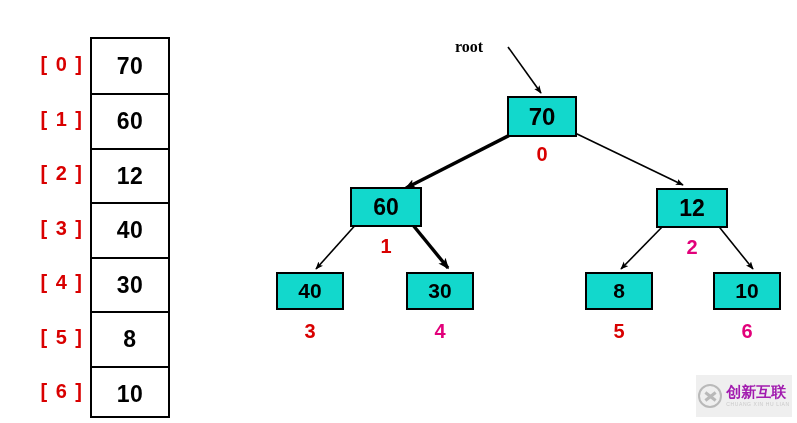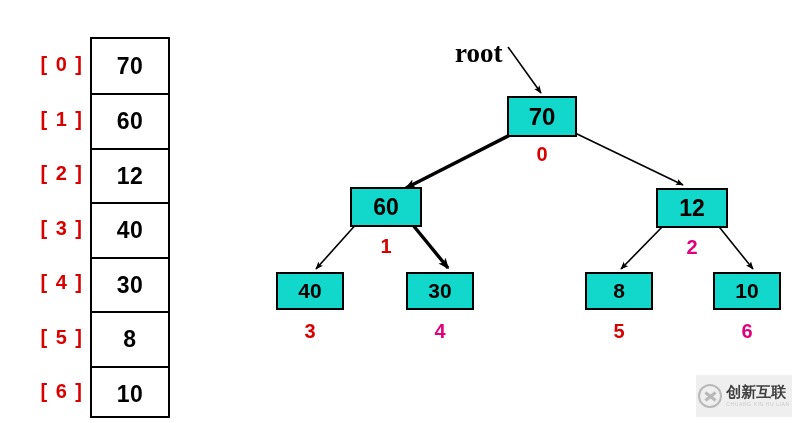--- a/index.html
+++ b/index.html
@@ -90,7 +90,7 @@
     left: 455px;
     top: 38px;
     font-family: "Liberation Serif", serif;
-    font-size: 27px;
+    font-size: 16px;
     font-weight: bold;
     color: #000000;
   }

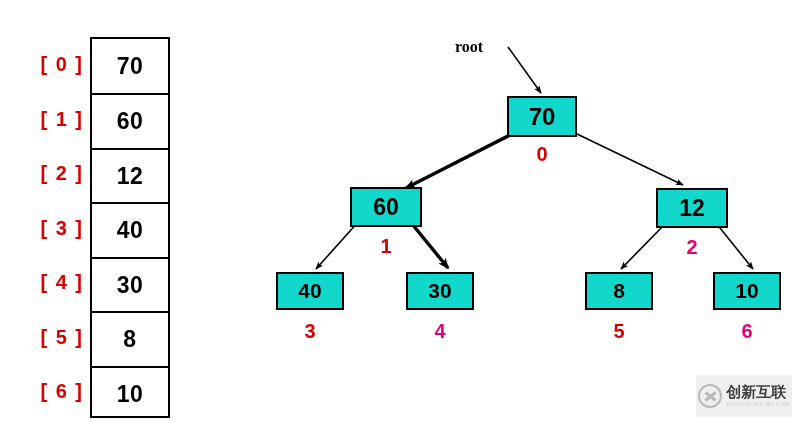--- a/index.html
+++ b/index.html
@@ -155,7 +155,7 @@
     font-family: "DejaVu Sans", sans-serif;
     font-size: 15px;
     font-weight: bold;
-    color: #404040;
+    color: #a21caf;
     letter-spacing: 0px;
   }
   #watermark .wm-py {

